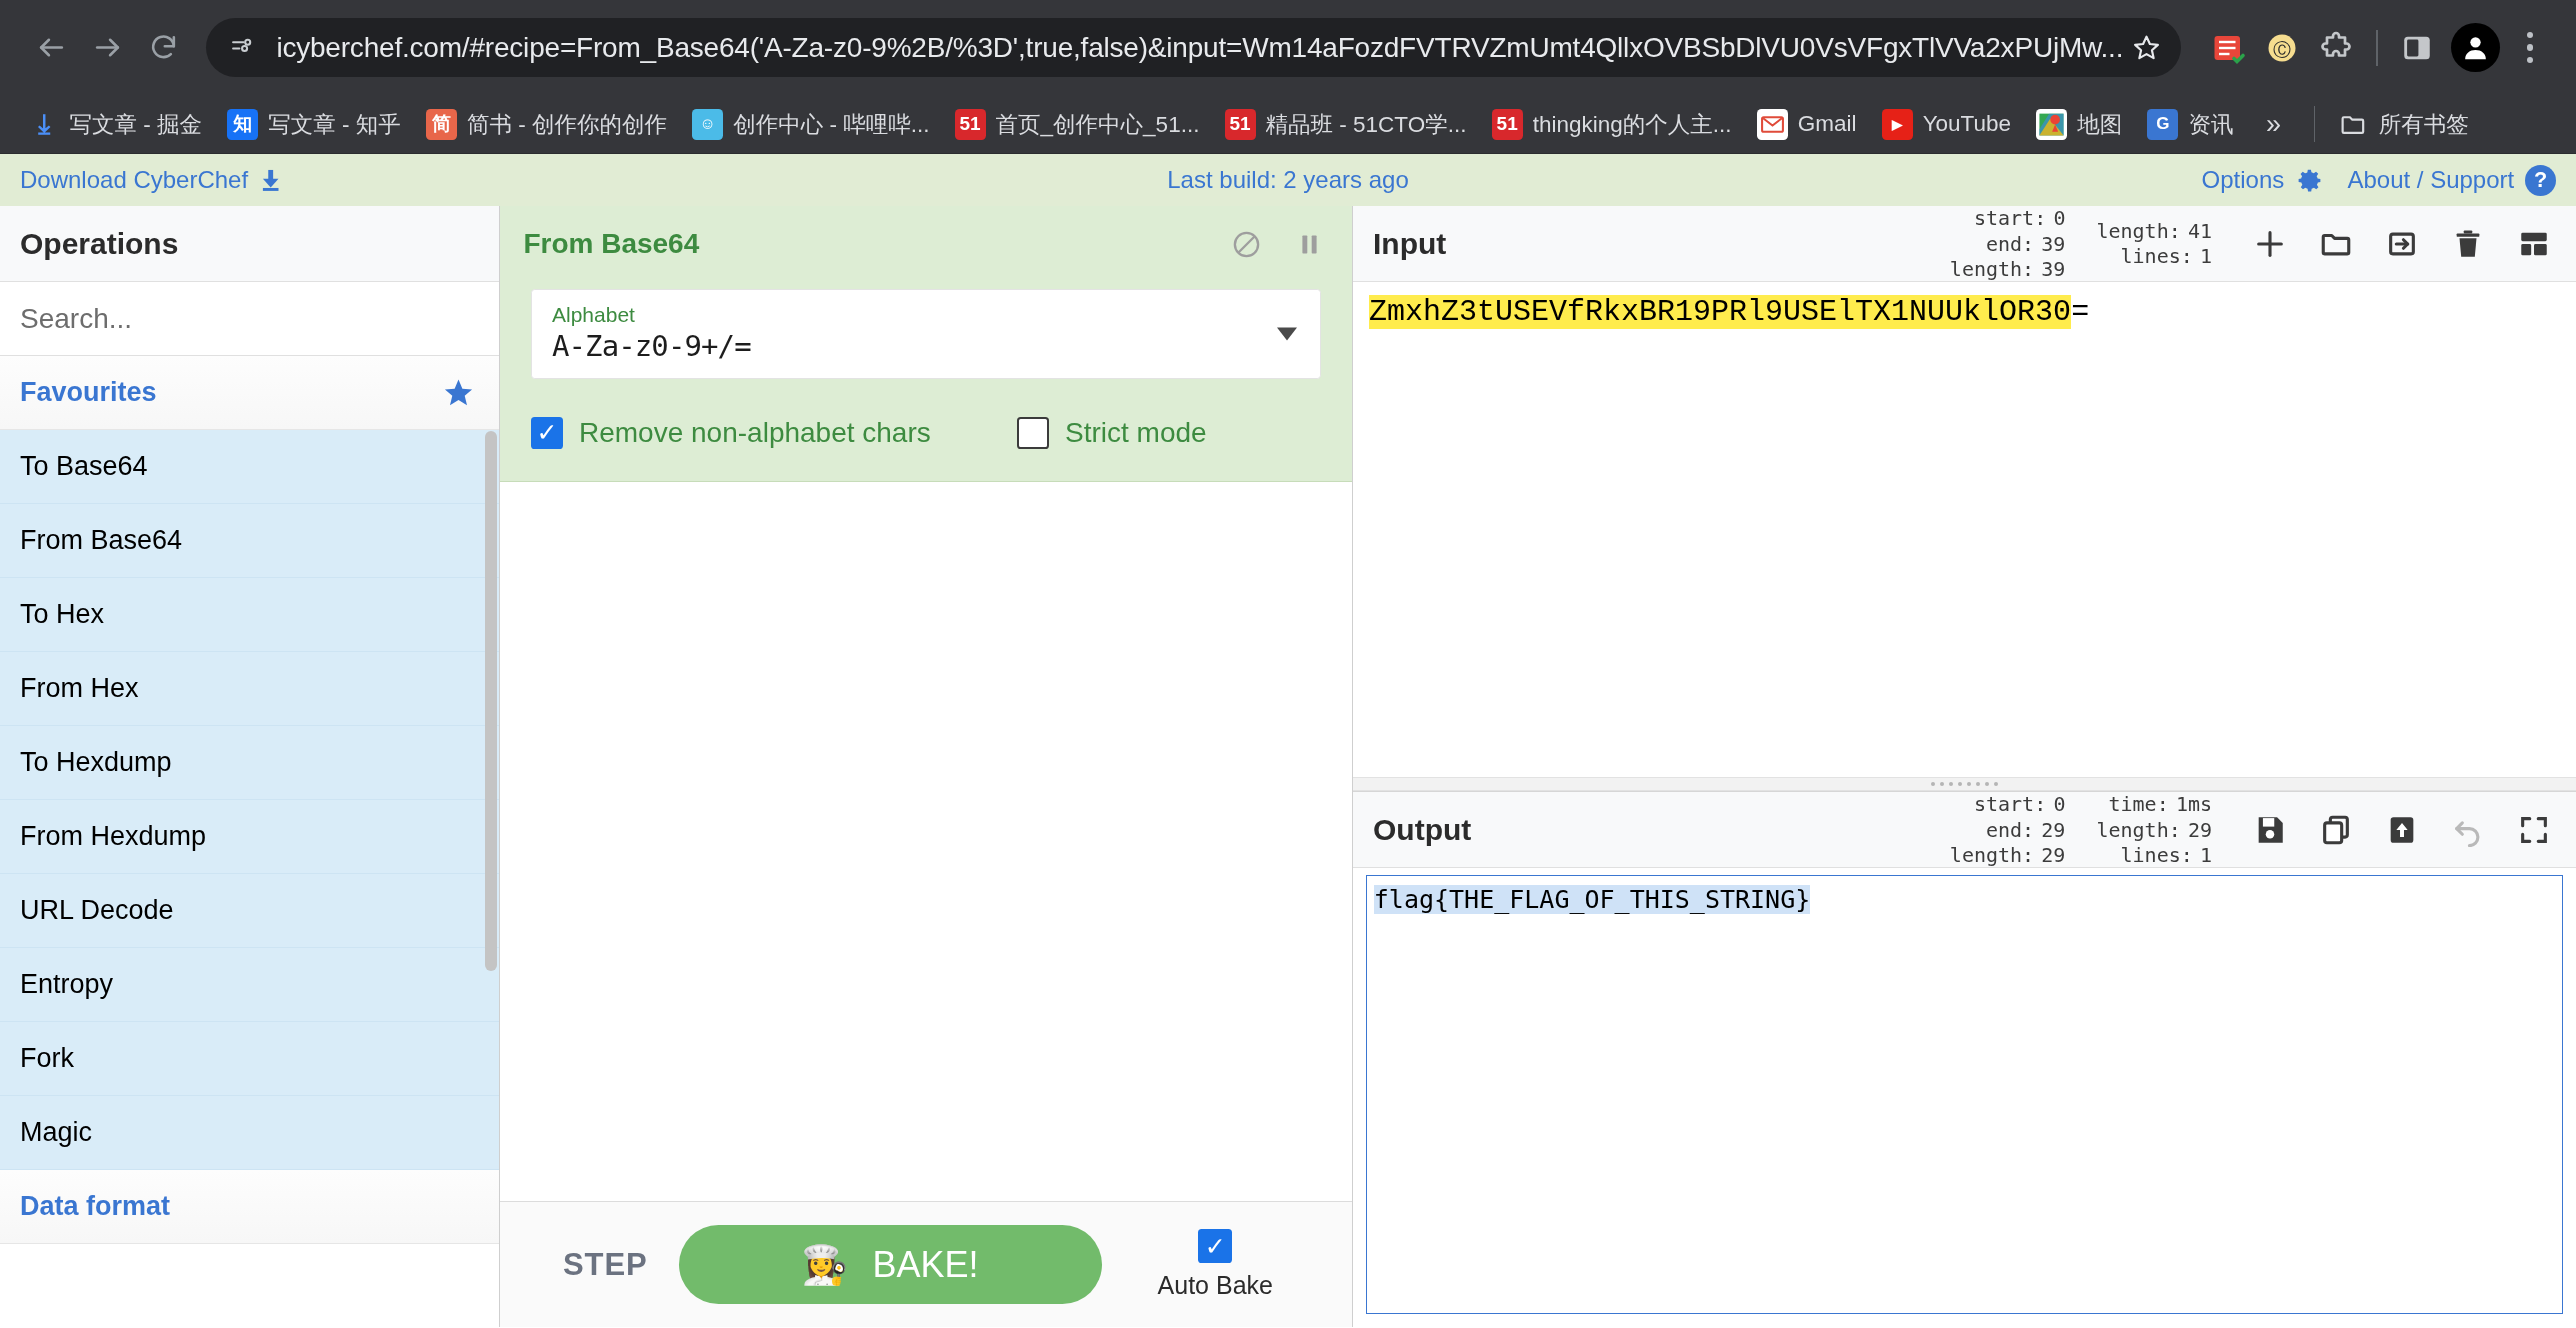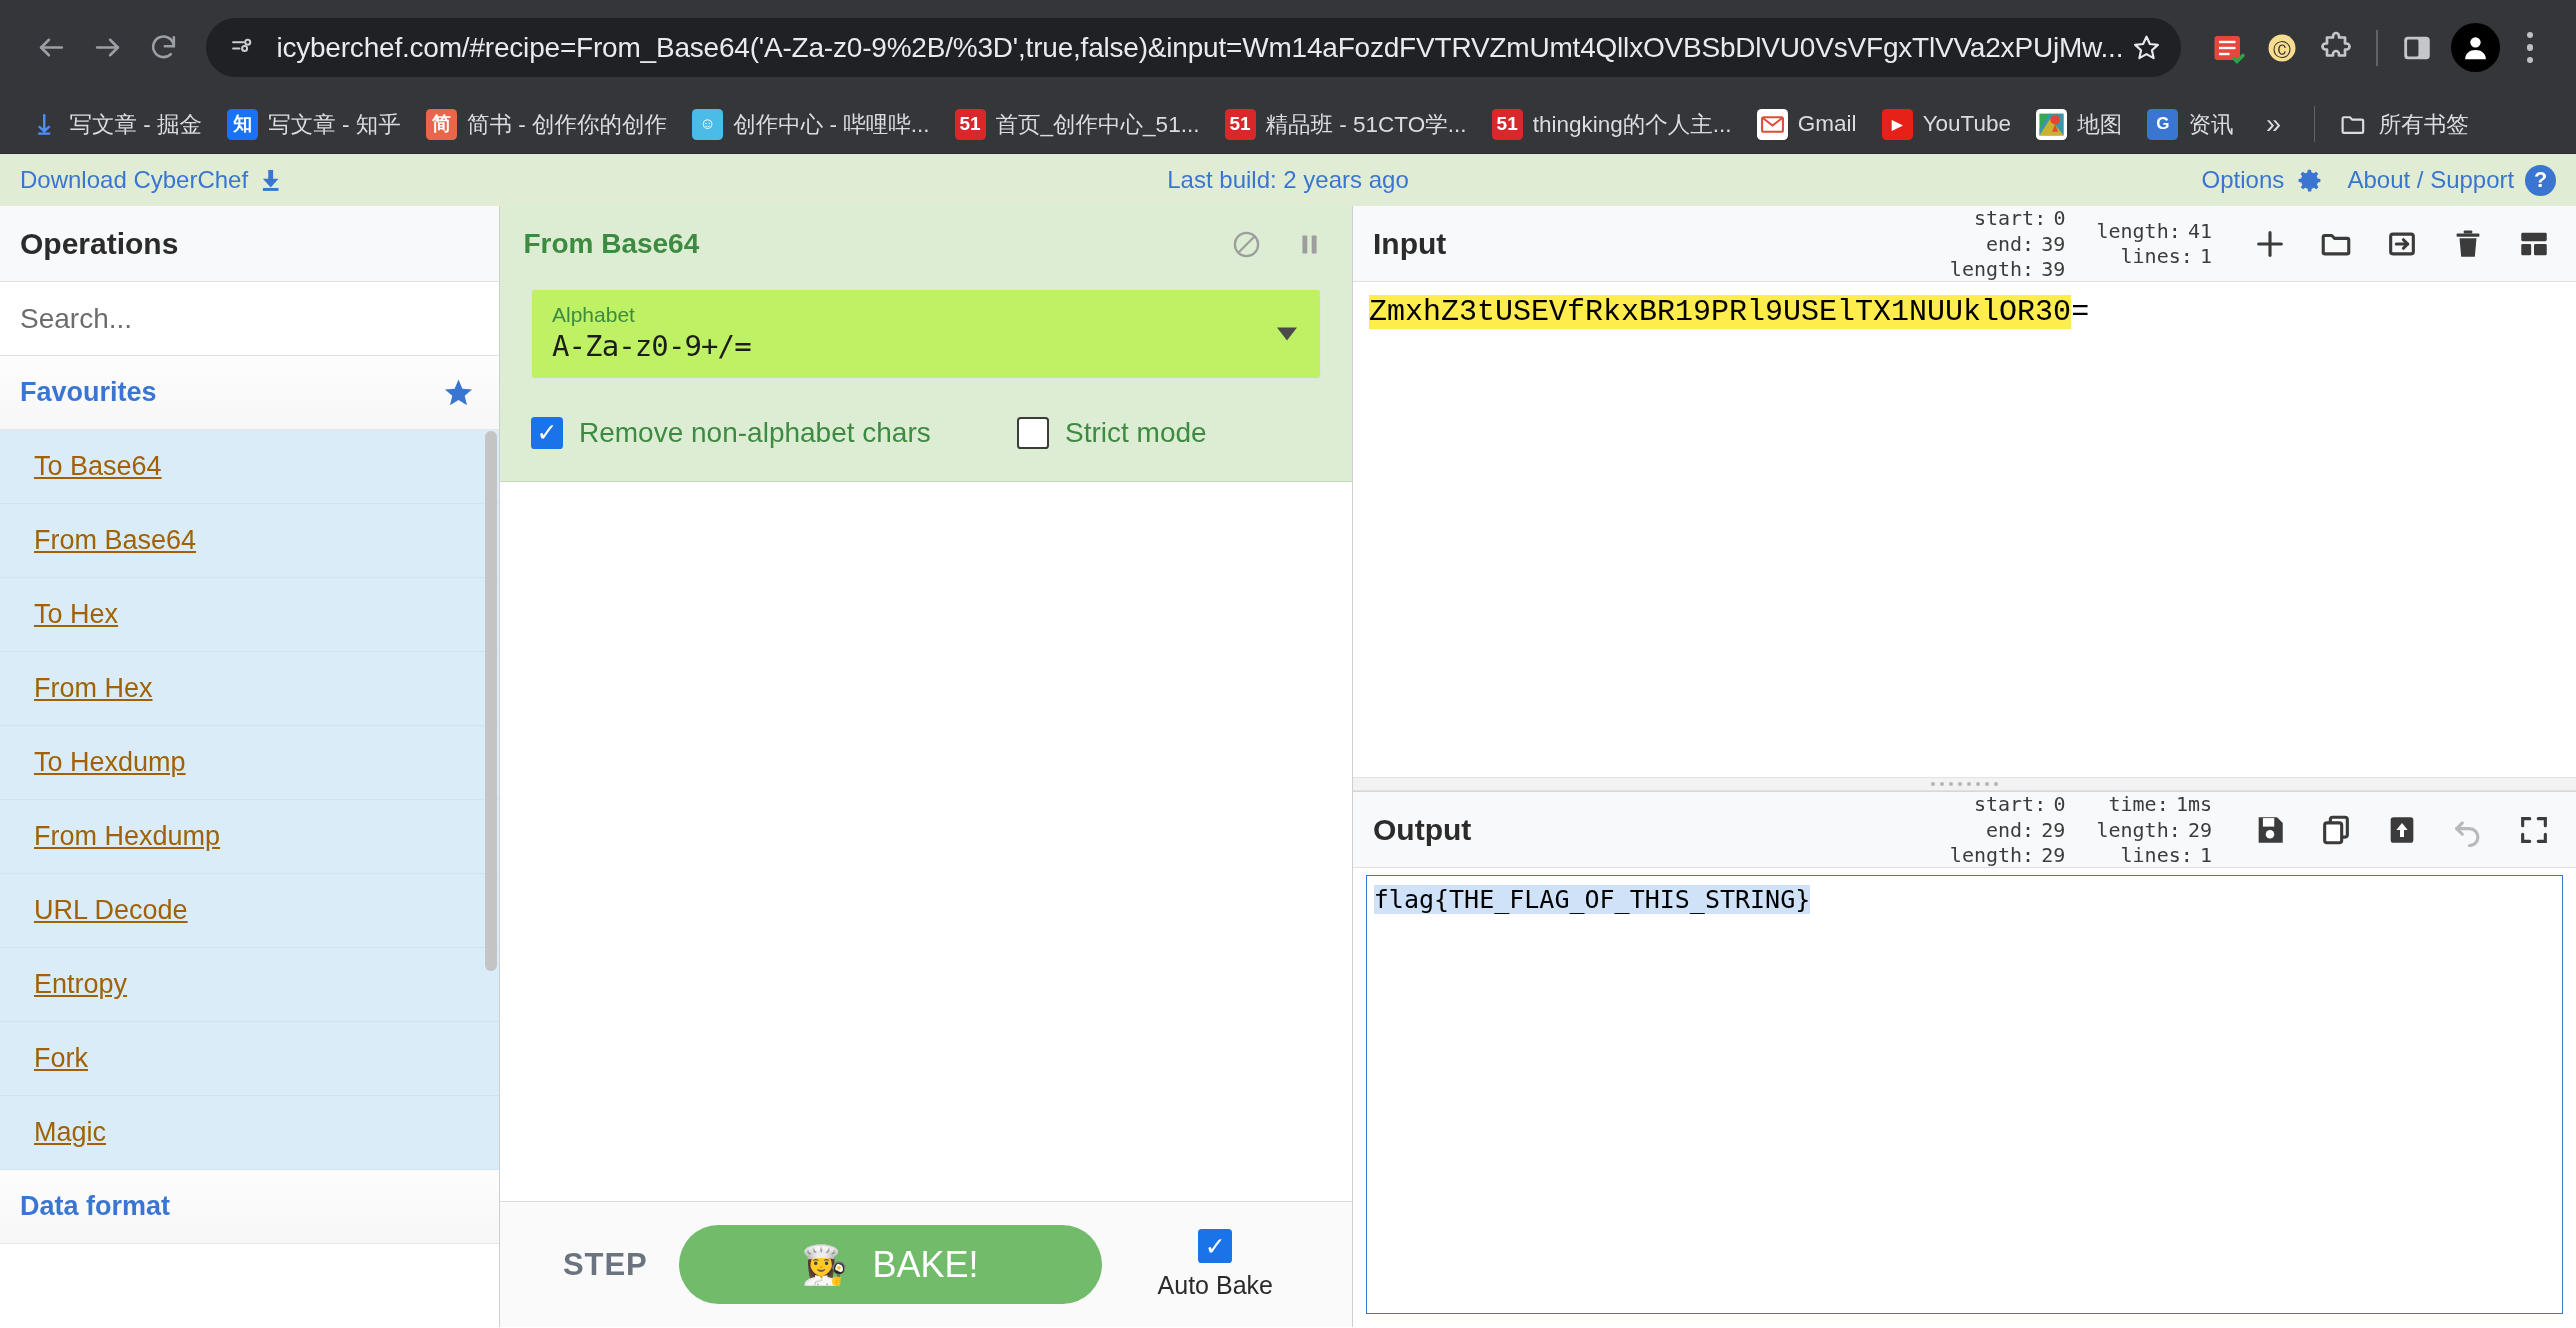--- a/index.html
+++ b/index.html
@@ -148,7 +148,7 @@
   .op-head-icons svg { width: 31px; height: 31px; display: block; color: #9e9e9e; }
 
   .arg-field {
-    margin: 7.2px 31px 0 31px; background: #bef264; border: 0.9px solid #e3e3e3;
+    margin: 7.2px 31px 0 31px; background: #ffffff; border: 0.9px solid #e3e3e3;
     border-radius: 3.6px; padding: 12.6px 20px 14.4px 20px; position: relative;
     display: flex; flex-direction: column;
   }

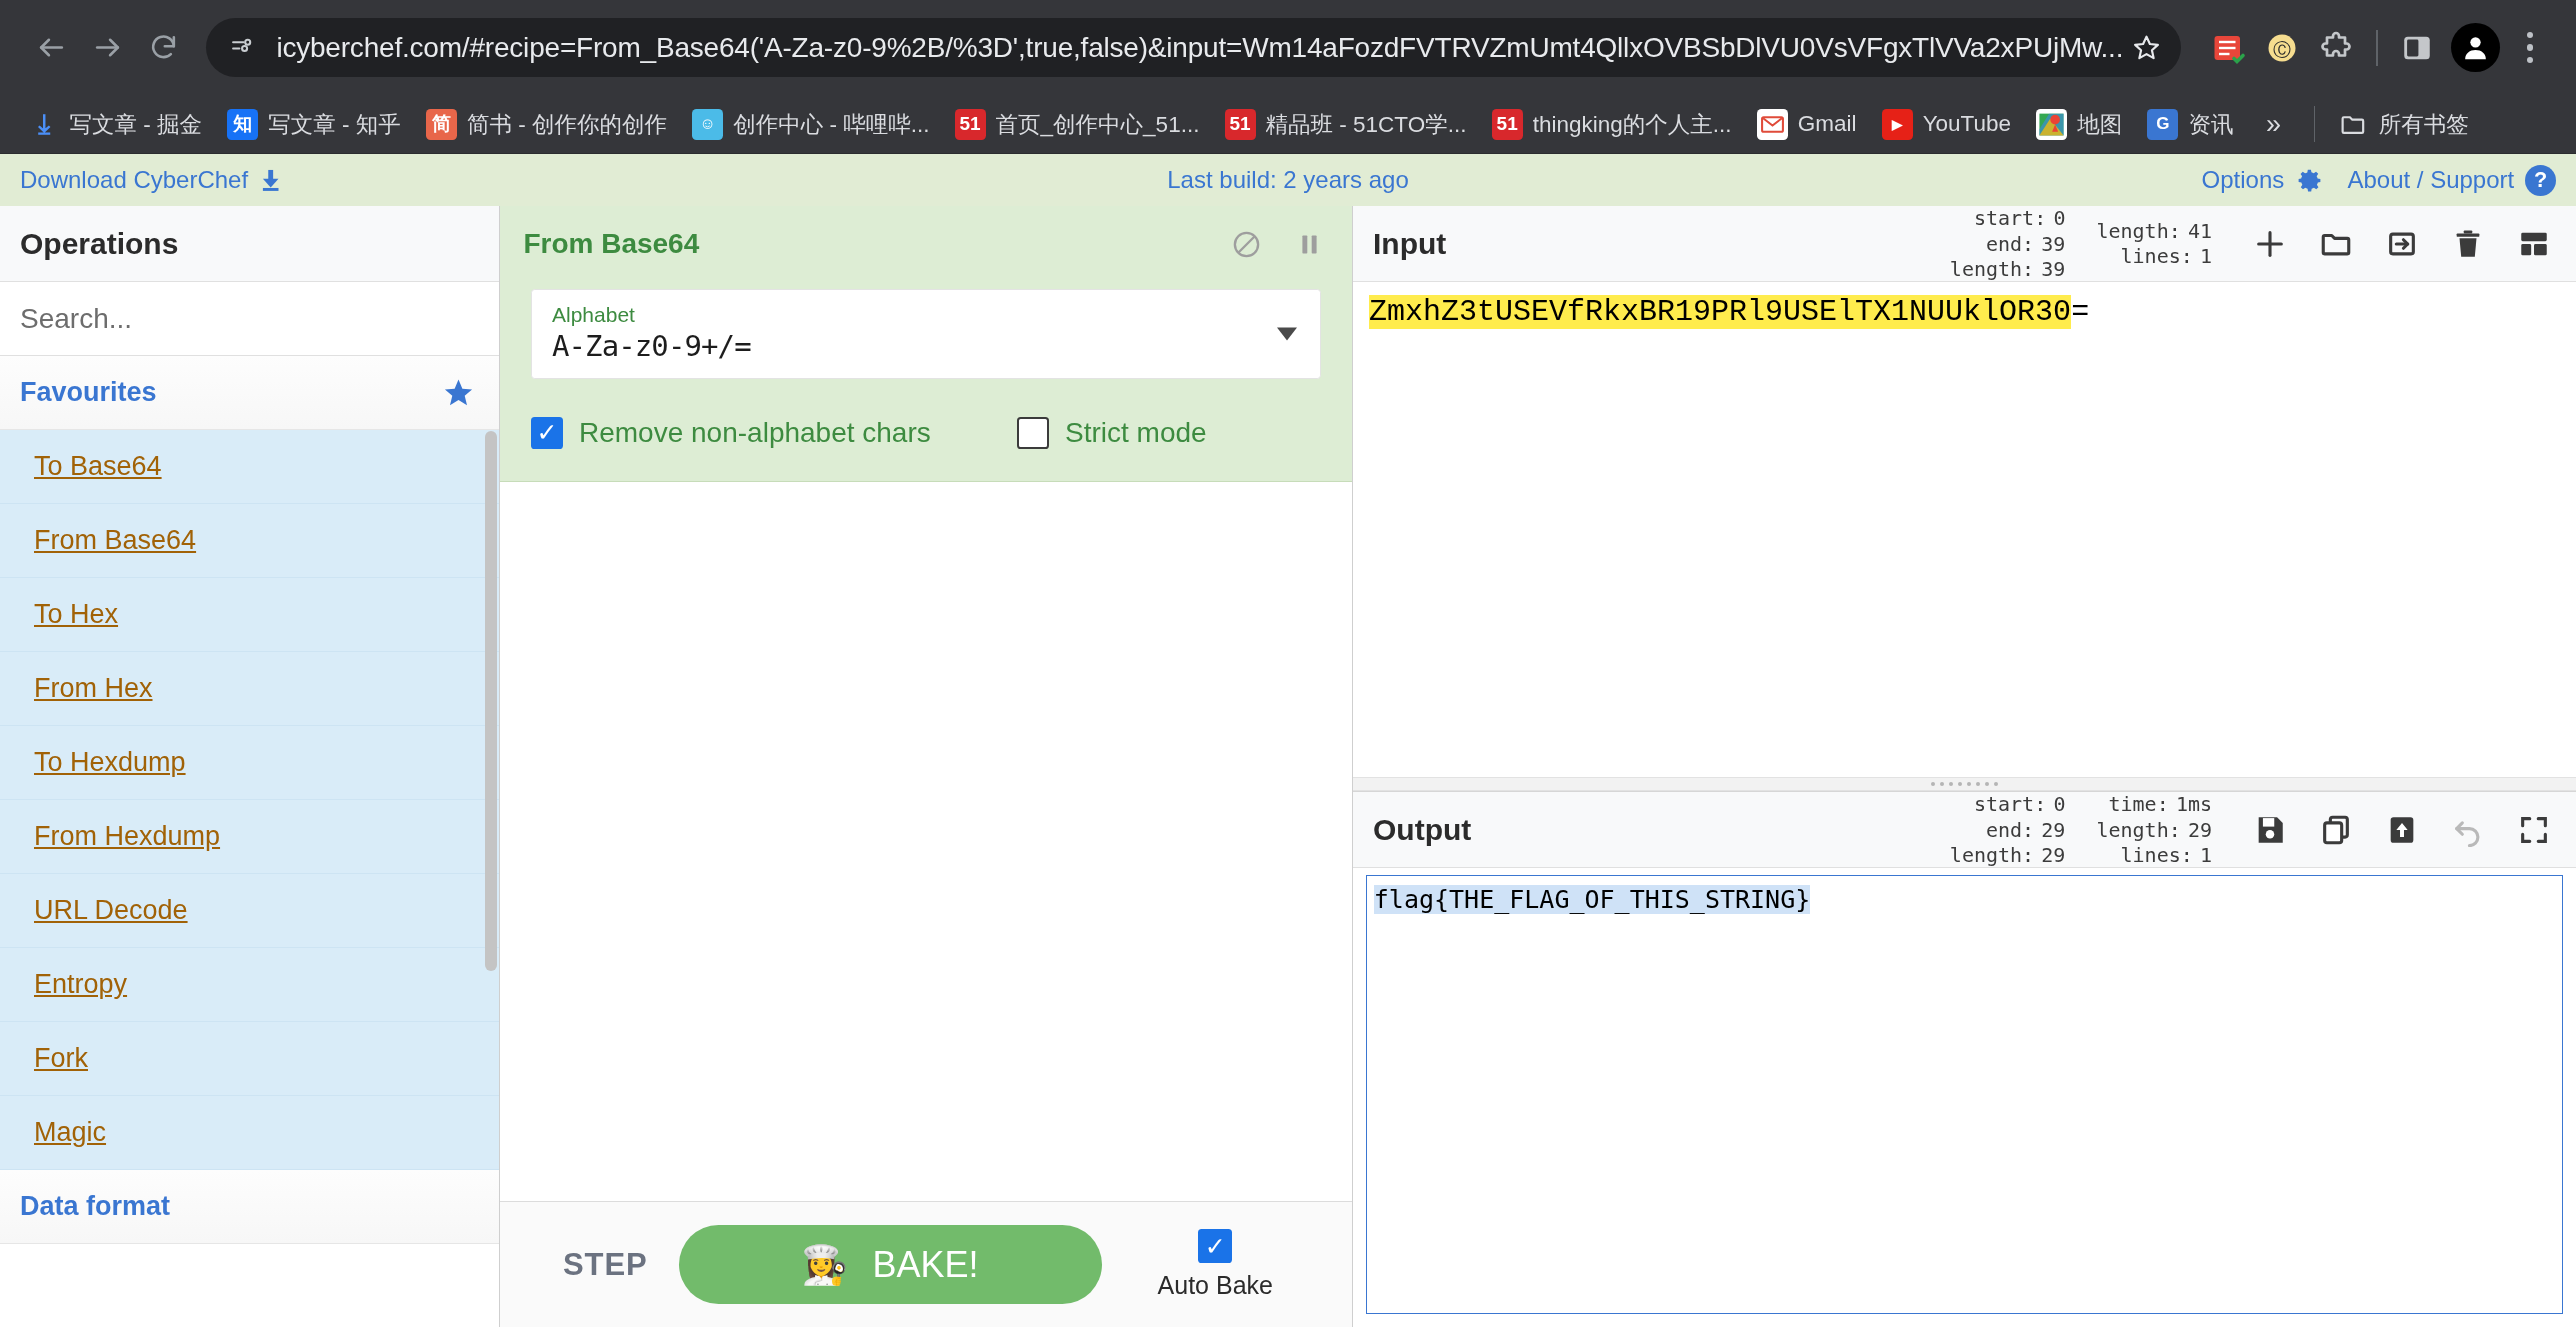--- a/index.html
+++ b/index.html
@@ -120,10 +120,9 @@
     border-bottom: 0.9px solid #e6e6e6;
   }
   .ops-item {
-    height: 74px; display: flex; align-items: center; padding: 0 34px;
-    font-size: 27px; color: #a16207; background: #d9ecf8;
+    height: 74px; display: flex; align-items: center; padding: 0 20px;
+    font-size: 27px; color: #000000; background: #d9ecf8;
     border-bottom: 0.9px solid #cde4f3;
-    text-decoration: underline;
   }
   #ops-scrollbar {
     position: absolute; right: 1.8px; top: 225px; width: 12.6px; height: 540px;

